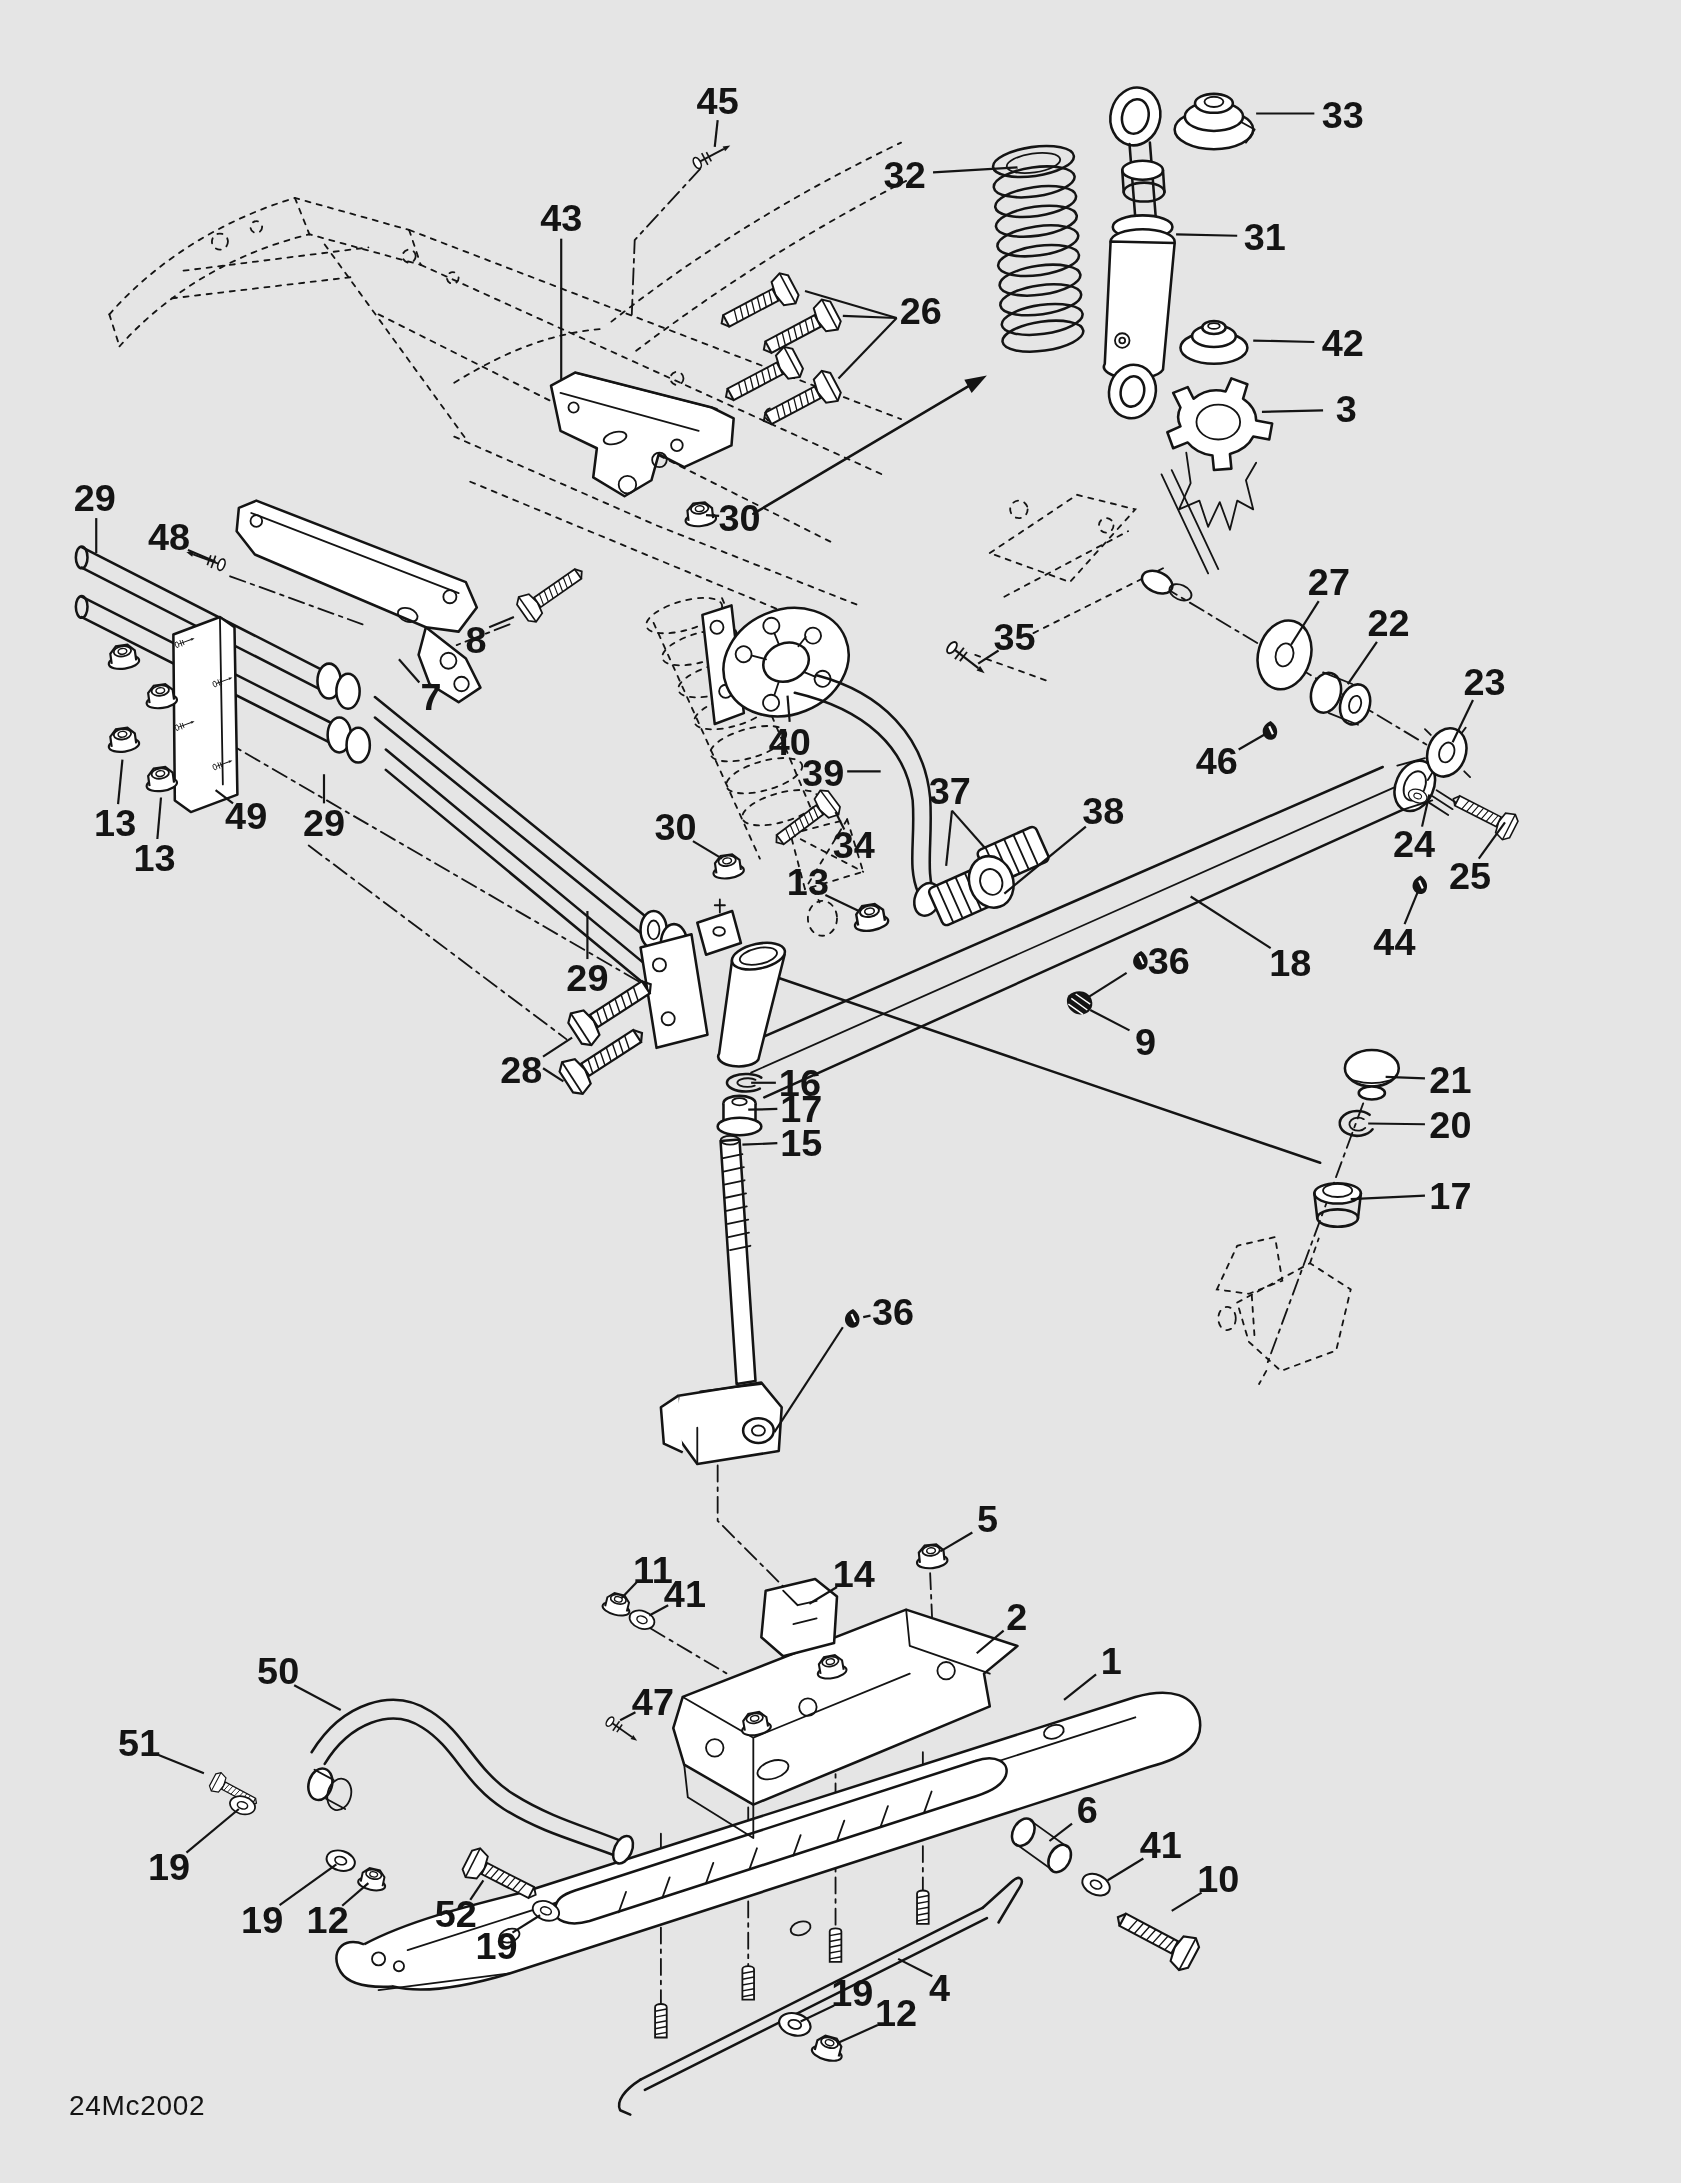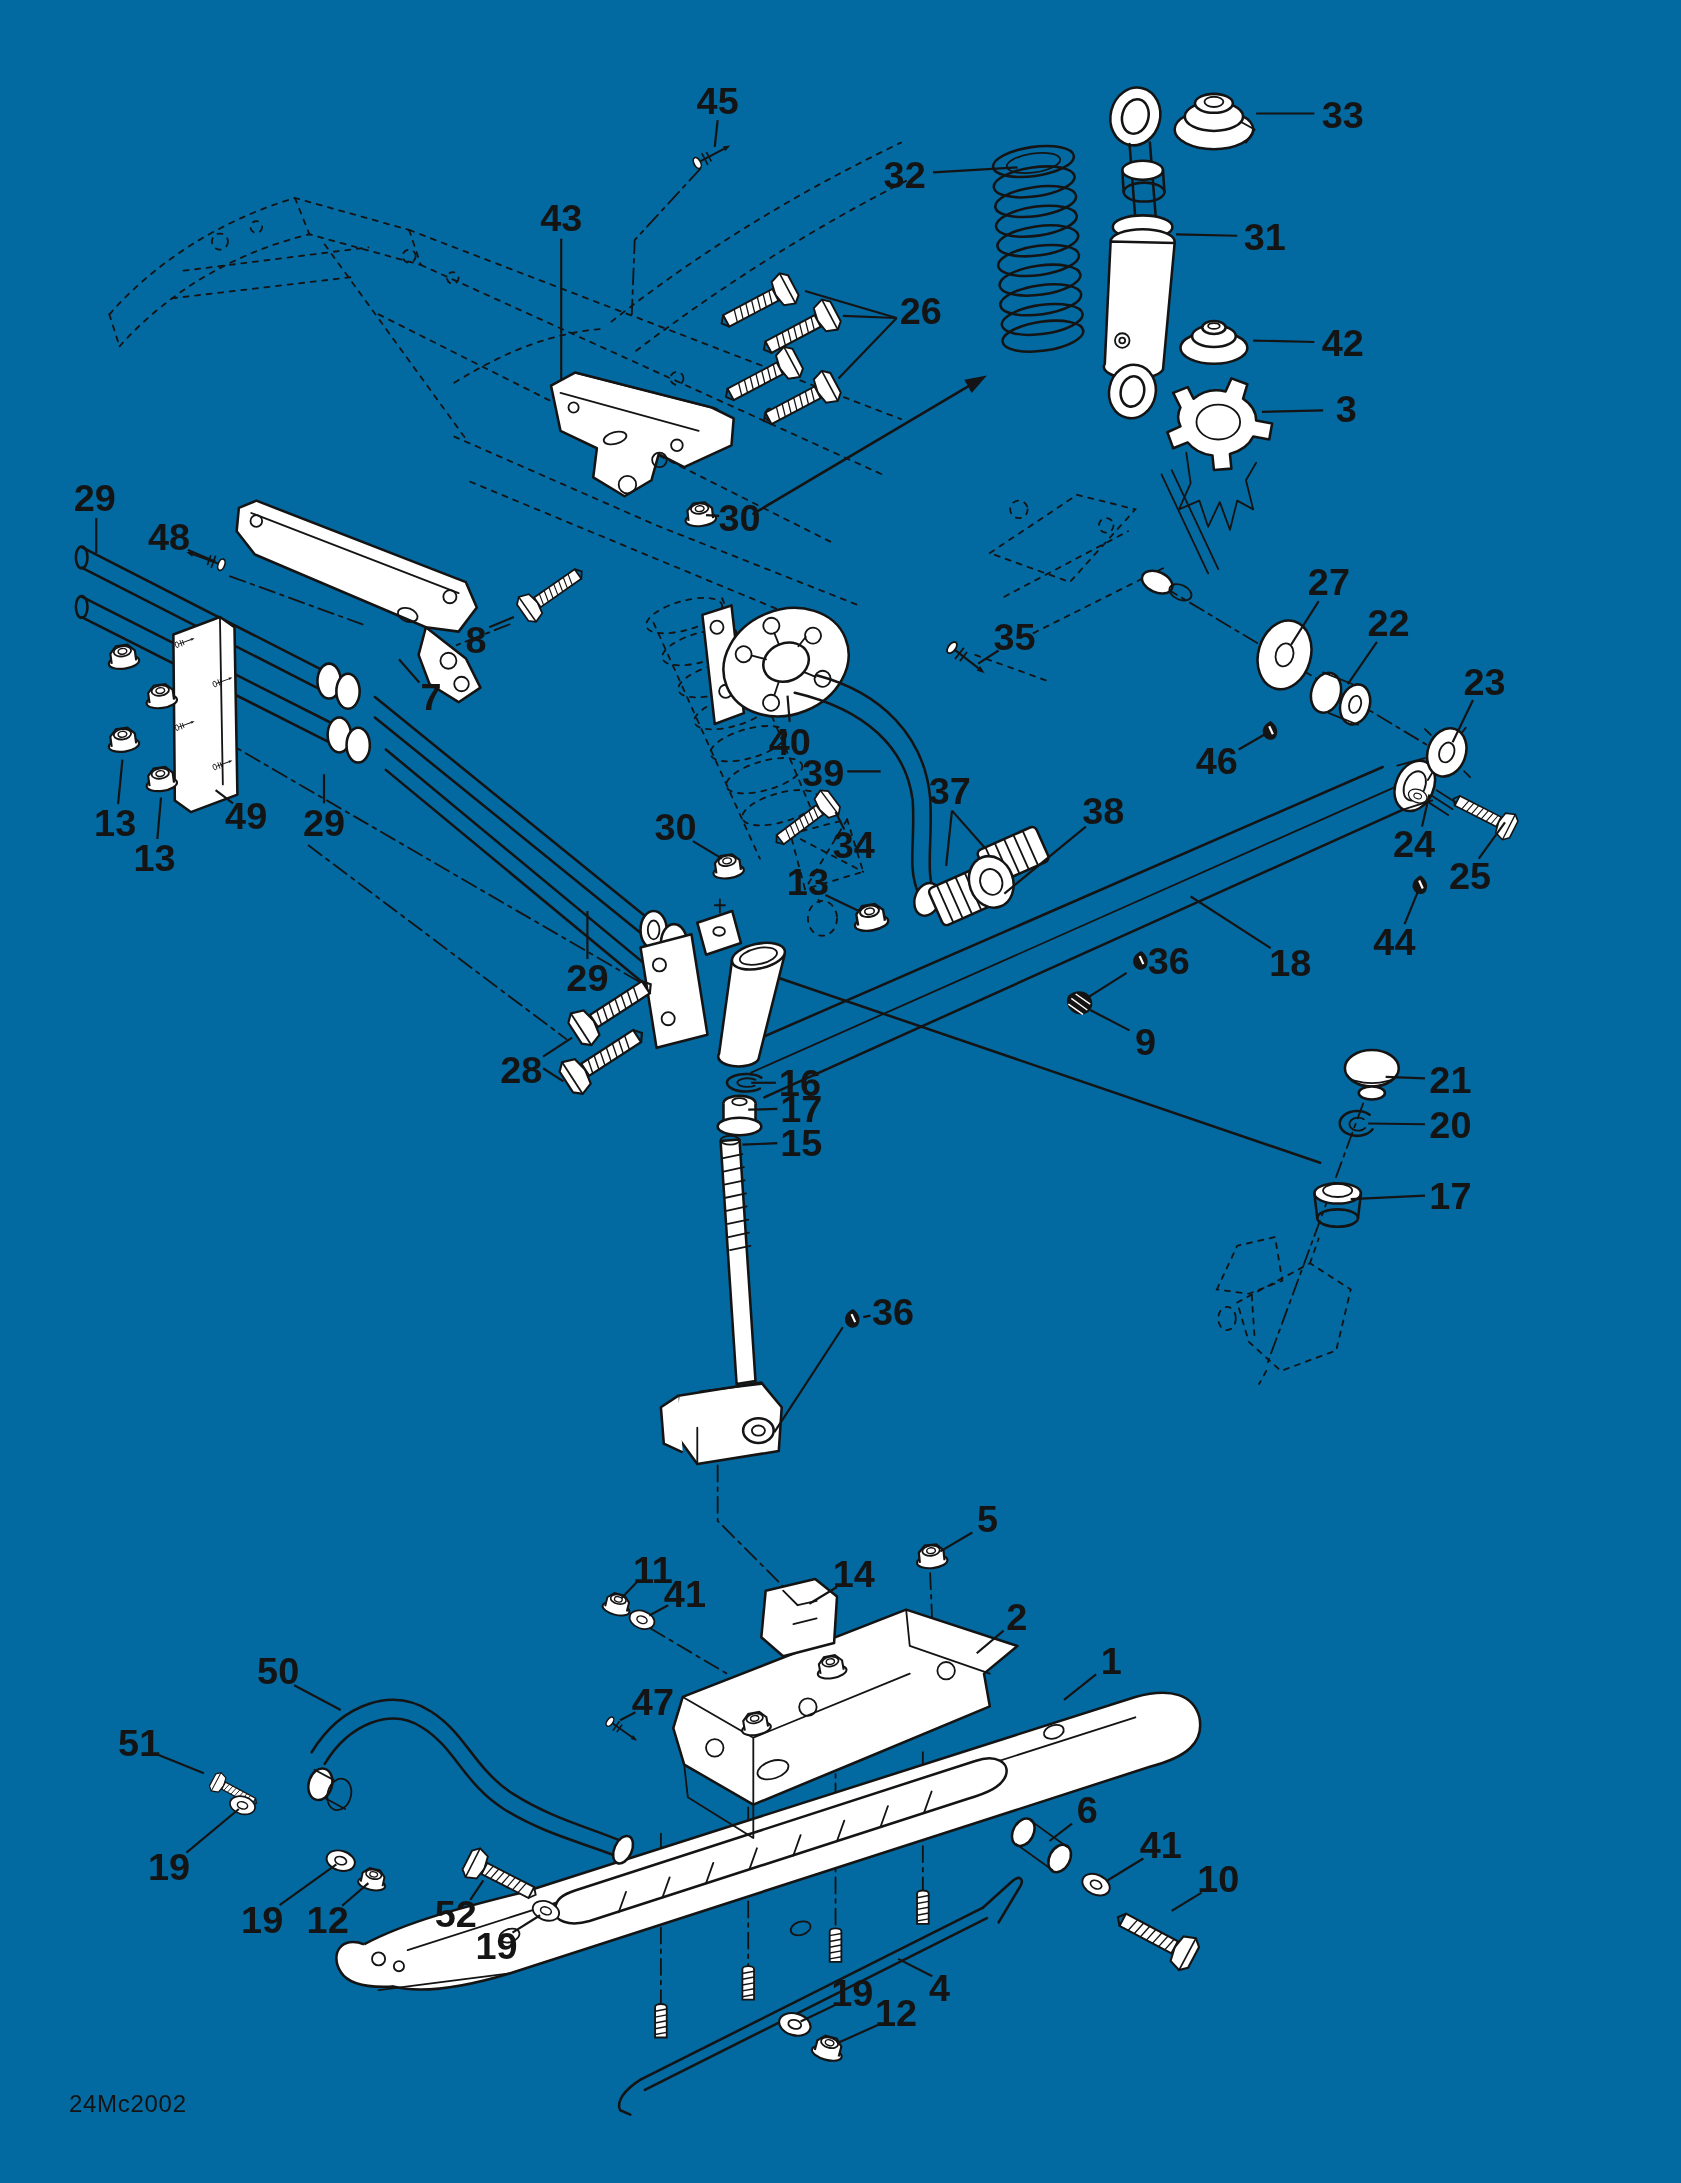--- a/index.html
+++ b/index.html
@@ -4,7 +4,7 @@
 <style>
   html,body{margin:0;padding:0;background:#fff;}
   body{width:1682px;height:2183px;position:relative;font-family:"Liberation Sans",sans-serif;}
-  .page{position:absolute;inset:0;background:#0369a1;}
+  .page{position:absolute;inset:0;background:#e5e5e5;}
   svg{position:absolute;left:0;top:0;}
   .s{fill:none;stroke:#141414;stroke-width:3.5;stroke-linecap:round;stroke-linejoin:round;}
   .s2{fill:none;stroke:#141414;stroke-width:2.5;stroke-linecap:round;stroke-linejoin:round;}

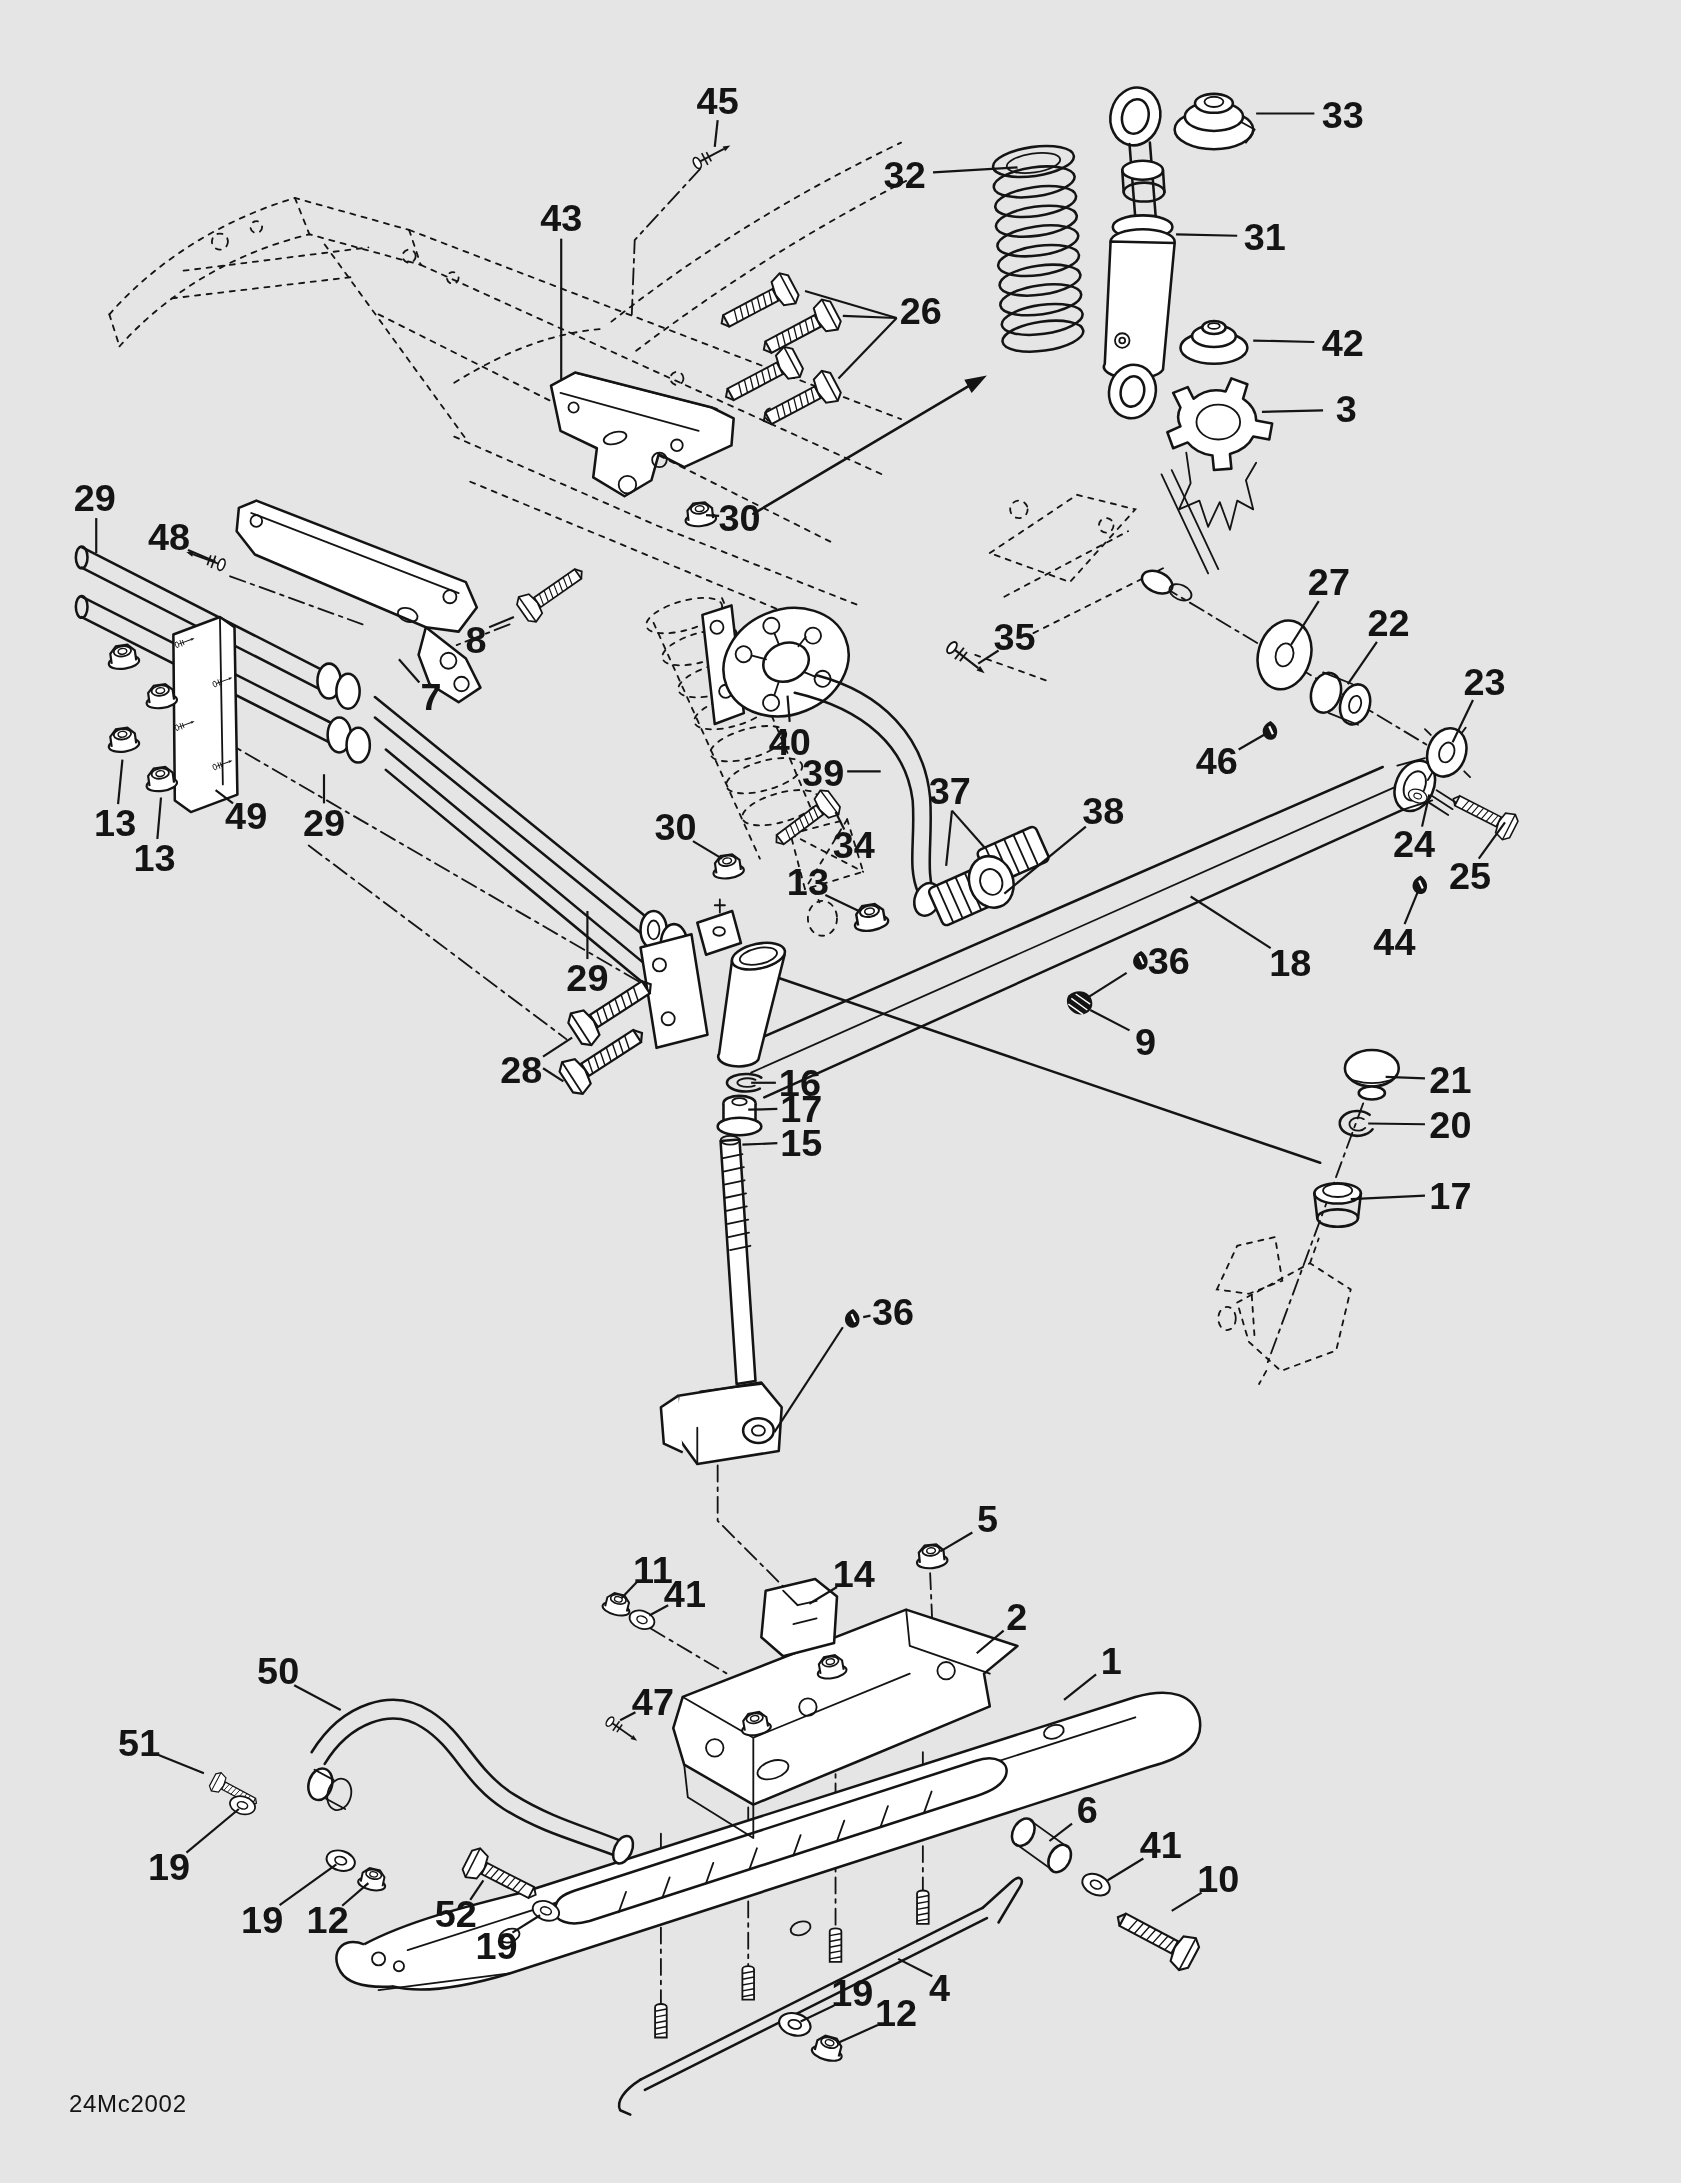--- a/index.html
+++ b/index.html
@@ -14,7 +14,7 @@
   .ink{fill:#141414;stroke:none;}
   .callout{font-family:"Liberation Sans",sans-serif;font-weight:700;font-size:52px;fill:#141414;text-anchor:middle;dominant-baseline:central;}
   .leader{stroke:#141414;stroke-width:3;fill:none;}
-  .footer{position:absolute;left:69px;top:2090px;font-size:24px;color:#141414;letter-spacing:0.7px;}
+  .footer{position:absolute;left:69px;top:2090px;font-size:28px;color:#141414;letter-spacing:0.7px;}
 </style>
 </head>
 <body>

